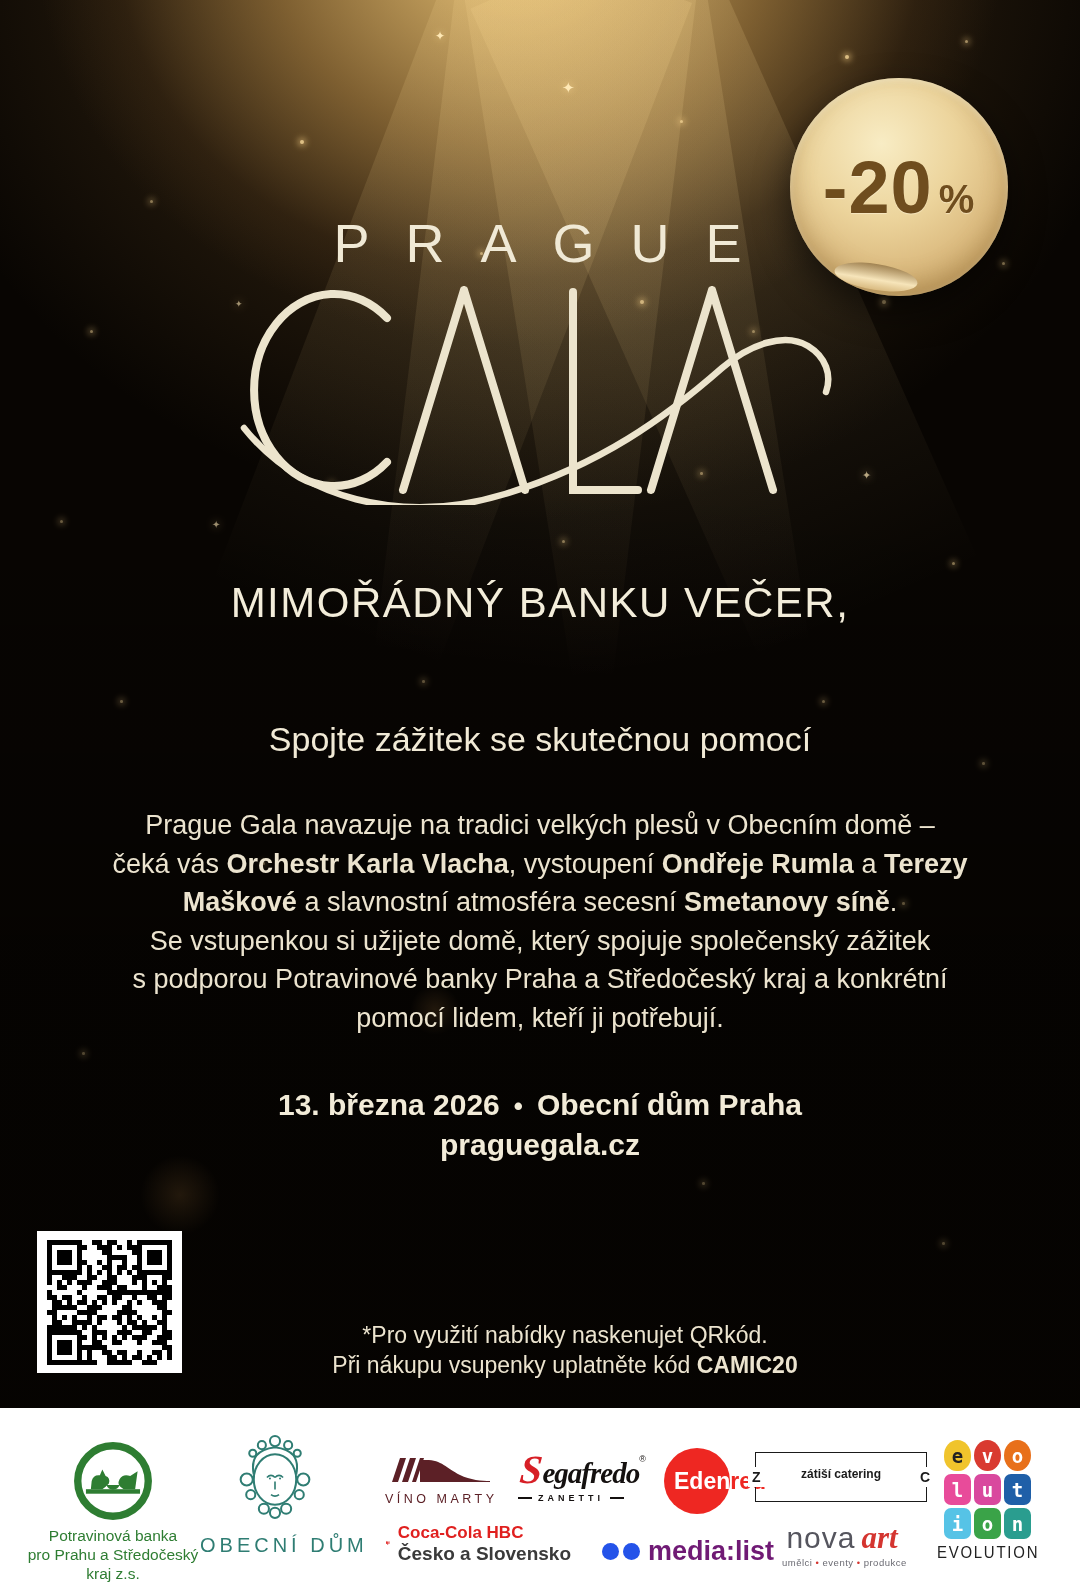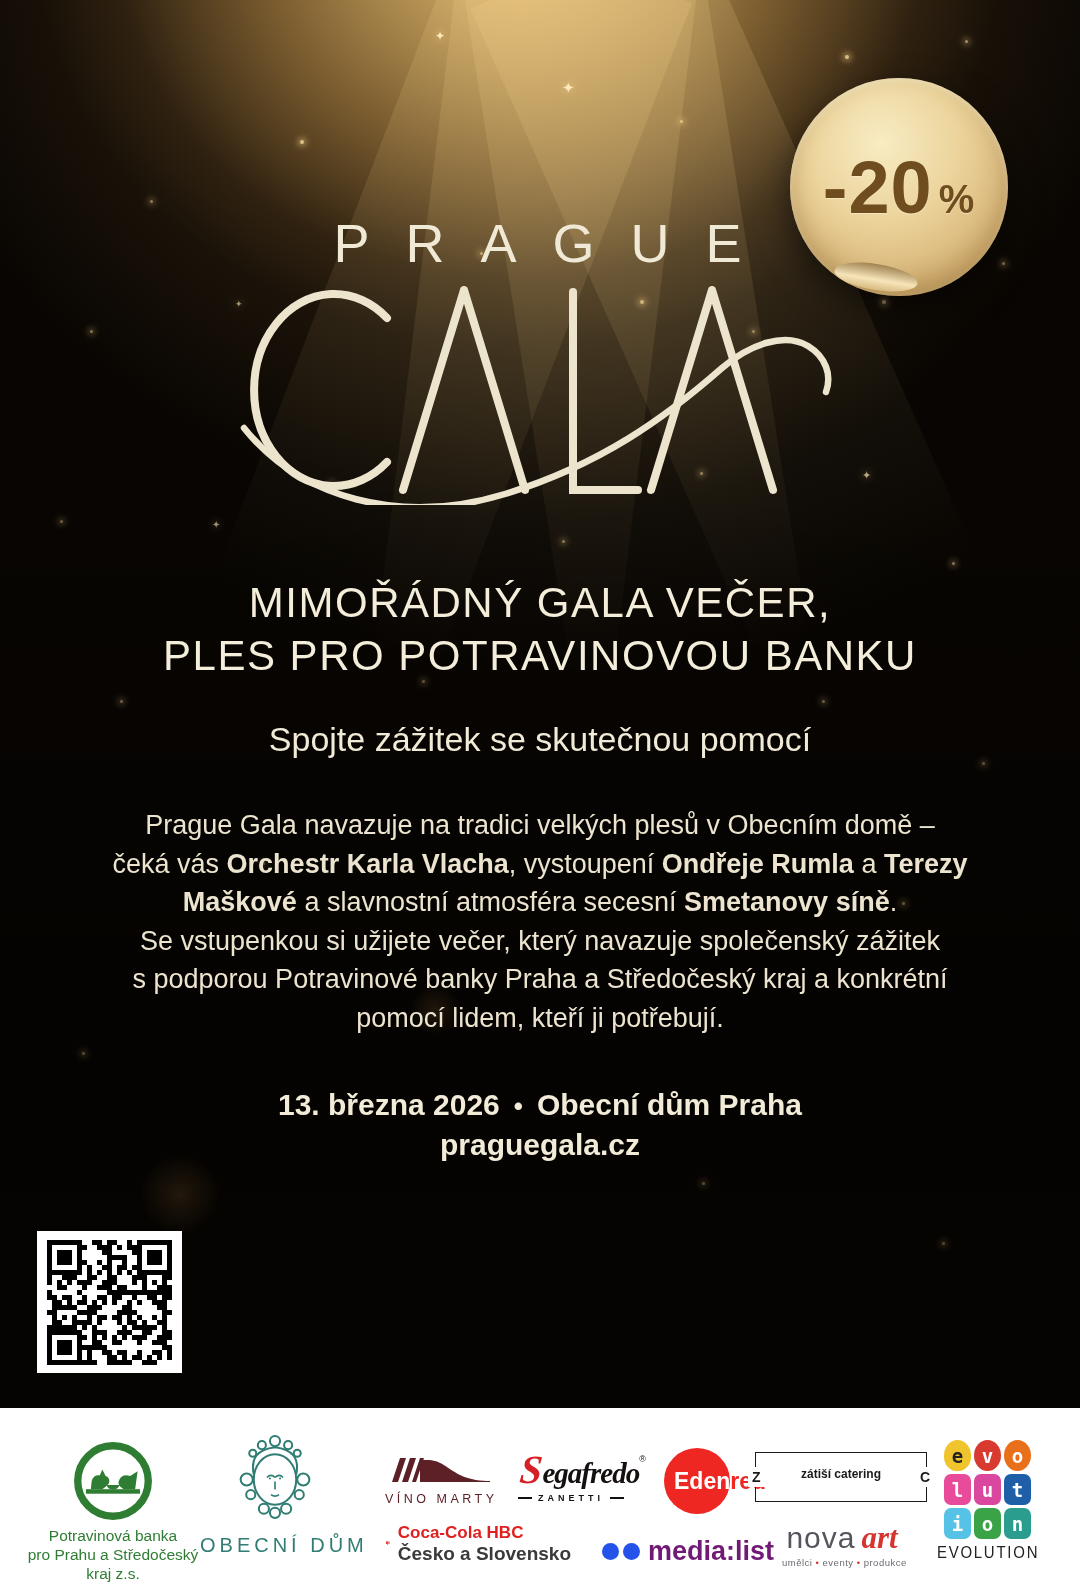--- a/index.html
+++ b/index.html
@@ -182,7 +182,7 @@
   </svg>
 
   <div class="heading">
-    <div>MIMOŘÁDNÝ GALA VEČER,</div>
+    <div>MIMOŘÁDNÝ BANKU VEČER,</div>
     <div>PLES PRO POTRAVINOVOU BANKU</div>
   </div>
   <div class="subheading">Spojte zážitek se skutečnou pomocí</div>

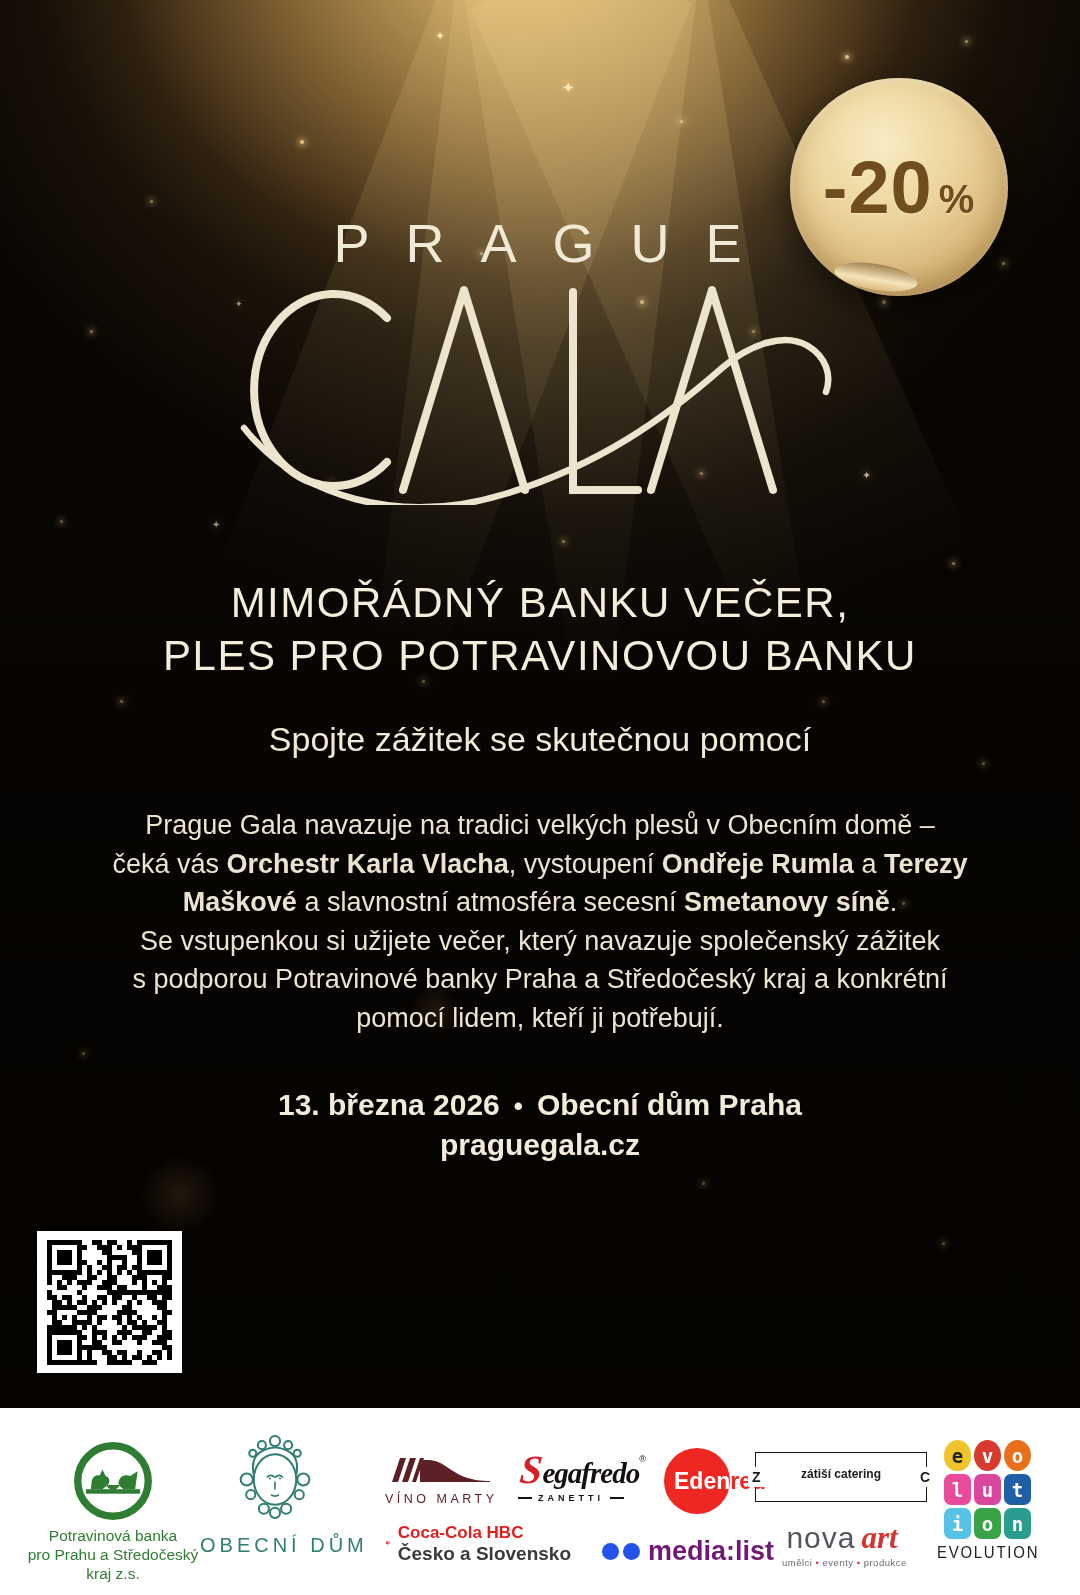--- a/index.html
+++ b/index.html
@@ -183,7 +183,6 @@
 
   <div class="heading">
     <div>MIMOŘÁDNÝ BANKU VEČER,</div>
-    <div>PLES PRO POTRAVINOVOU BANKU</div>
   </div>
   <div class="subheading">Spojte zážitek se skutečnou pomocí</div>
 

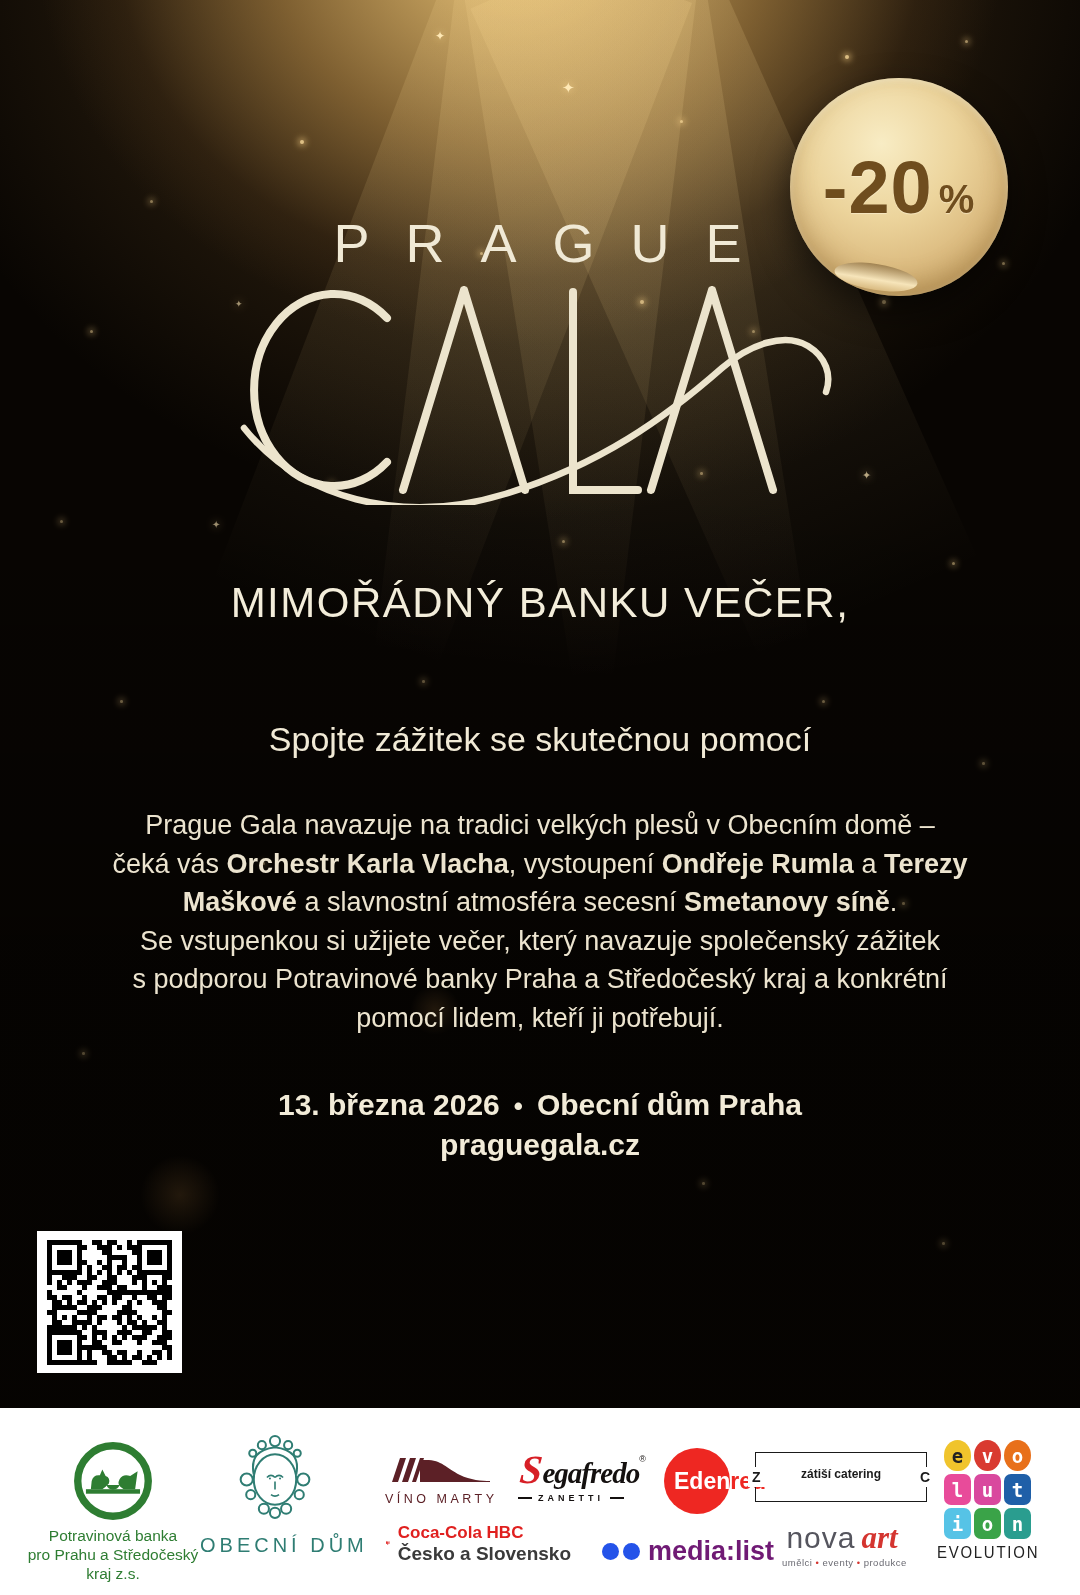--- a/index.html
+++ b/index.html
@@ -190,7 +190,7 @@
     <div><span>Prague Gala navazuje na tradici velkých plesů v Obecním domě –</span></div>
     <div><span>čeká vás </span><span class="b">Orchestr Karla Vlacha</span><span>, vystoupení </span><span class="b">Ondřeje Rumla</span><span> a </span><span class="b">Terezy</span></div>
     <div><span class="b">Maškové</span><span> a slavnostní atmosféra secesní </span><span class="b">Smetanovy síně</span><span>.</span></div>
-    <div><span>Se vstupenkou si užijete večer, který navazuje společenský zážitek</span></div>
+    <div><span>Se vstupenkou si užijete domě, který spojuje společenský zážitek</span></div>
     <div><span>s podporou Potravinové banky Praha a Středočeský kraj a konkrétní</span></div>
     <div><span>pomocí lidem, kteří ji potřebují.</span></div>
   </div>

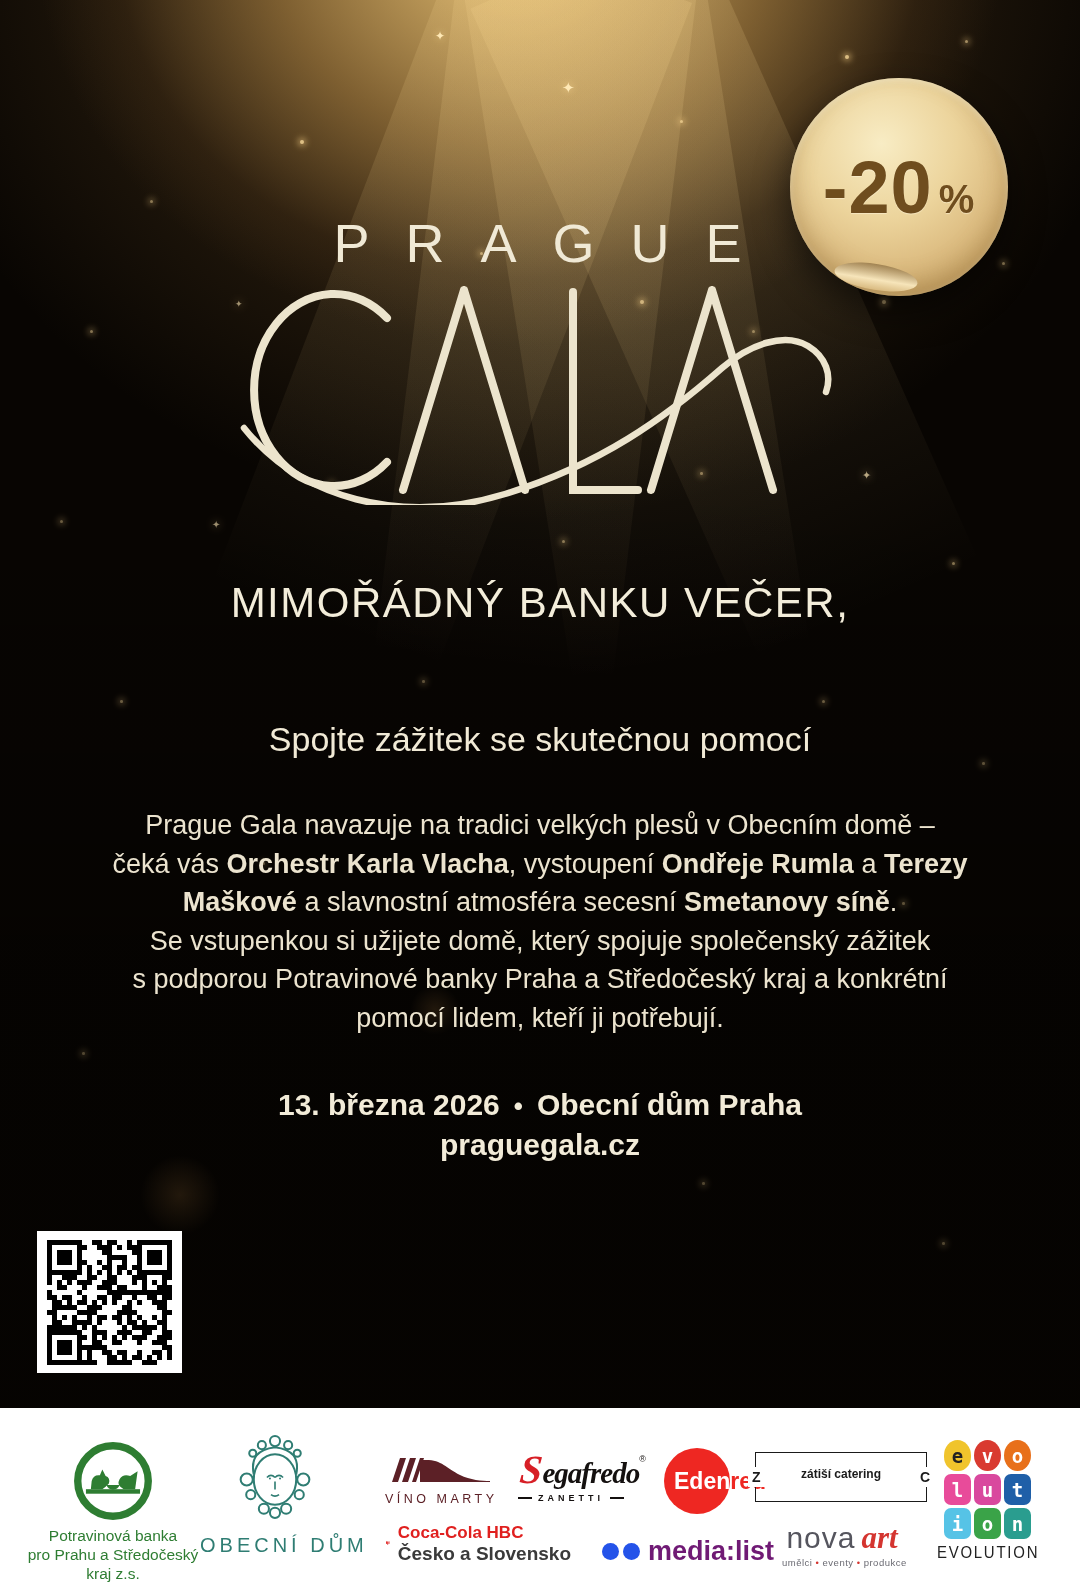--- a/index.html
+++ b/index.html
@@ -458,6 +458,7 @@
   </div>
 
   <div class="footnote">
+    <div>*Pro využití nabídky naskenujet QRkód.</div>
   </div>
 
   <div class="footer">

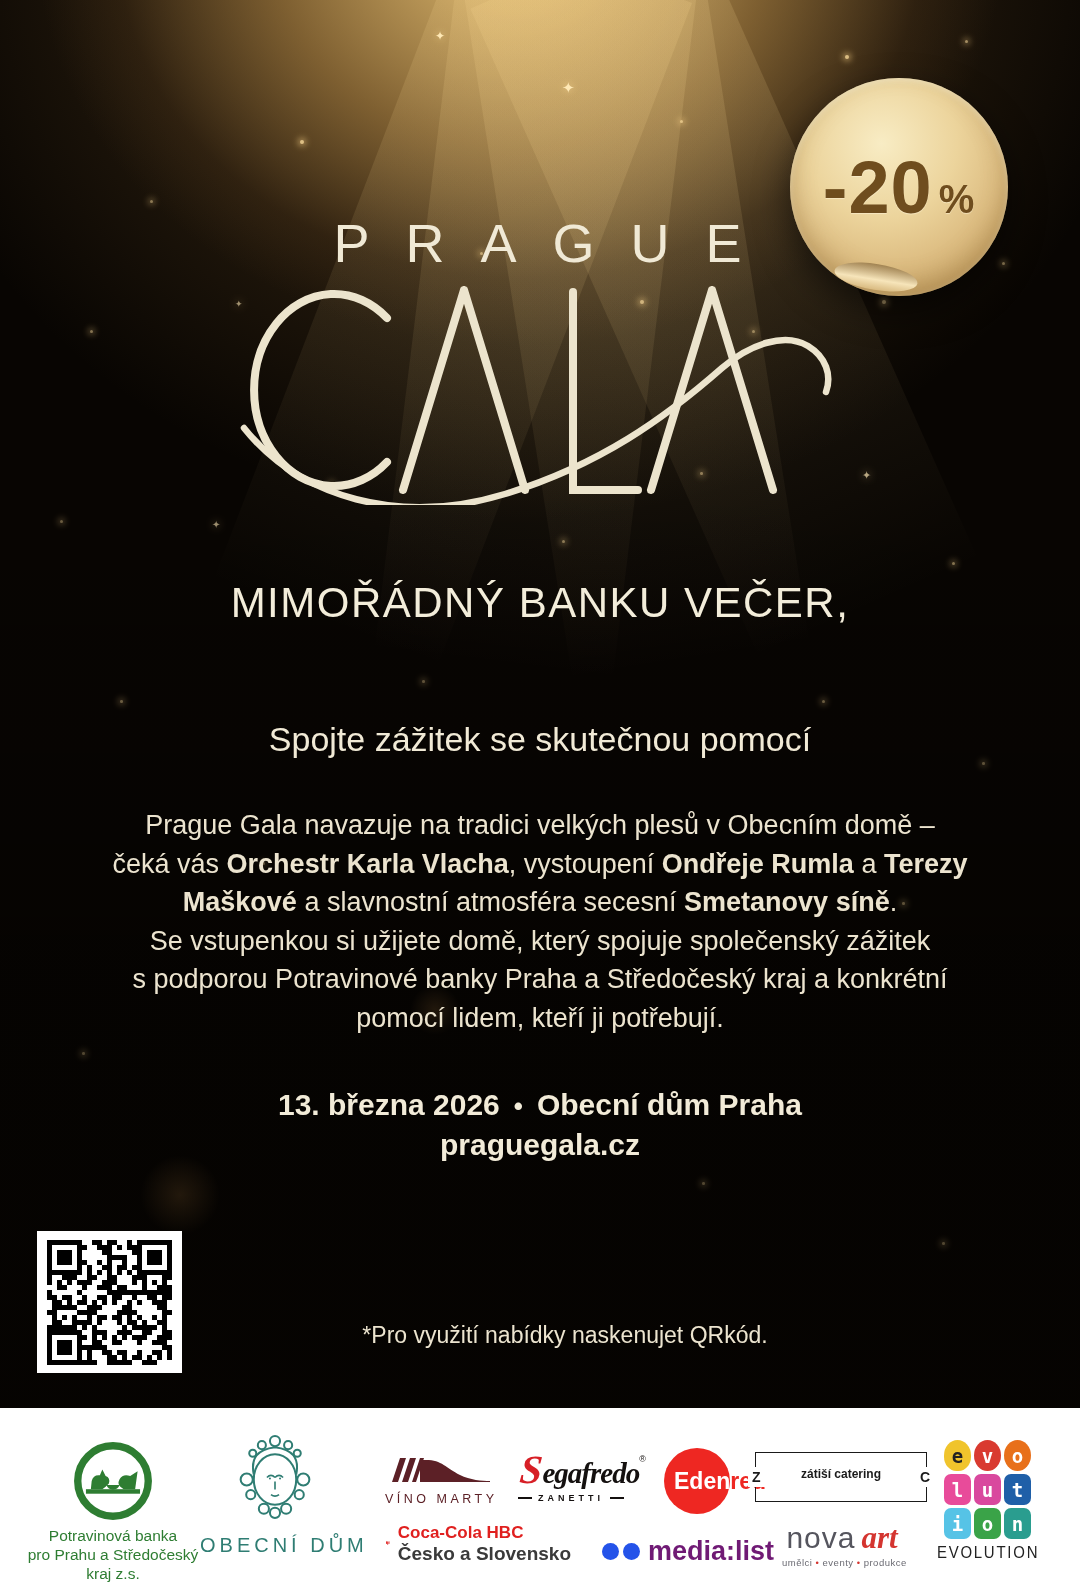--- a/index.html
+++ b/index.html
@@ -459,6 +459,7 @@
 
   <div class="footnote">
     <div>*Pro využití nabídky naskenujet QRkód.</div>
+    <div><span>Při nákupu vsupenky uplatněte kód </span><span class="b">CAMIC20</span></div>
   </div>
 
   <div class="footer">

